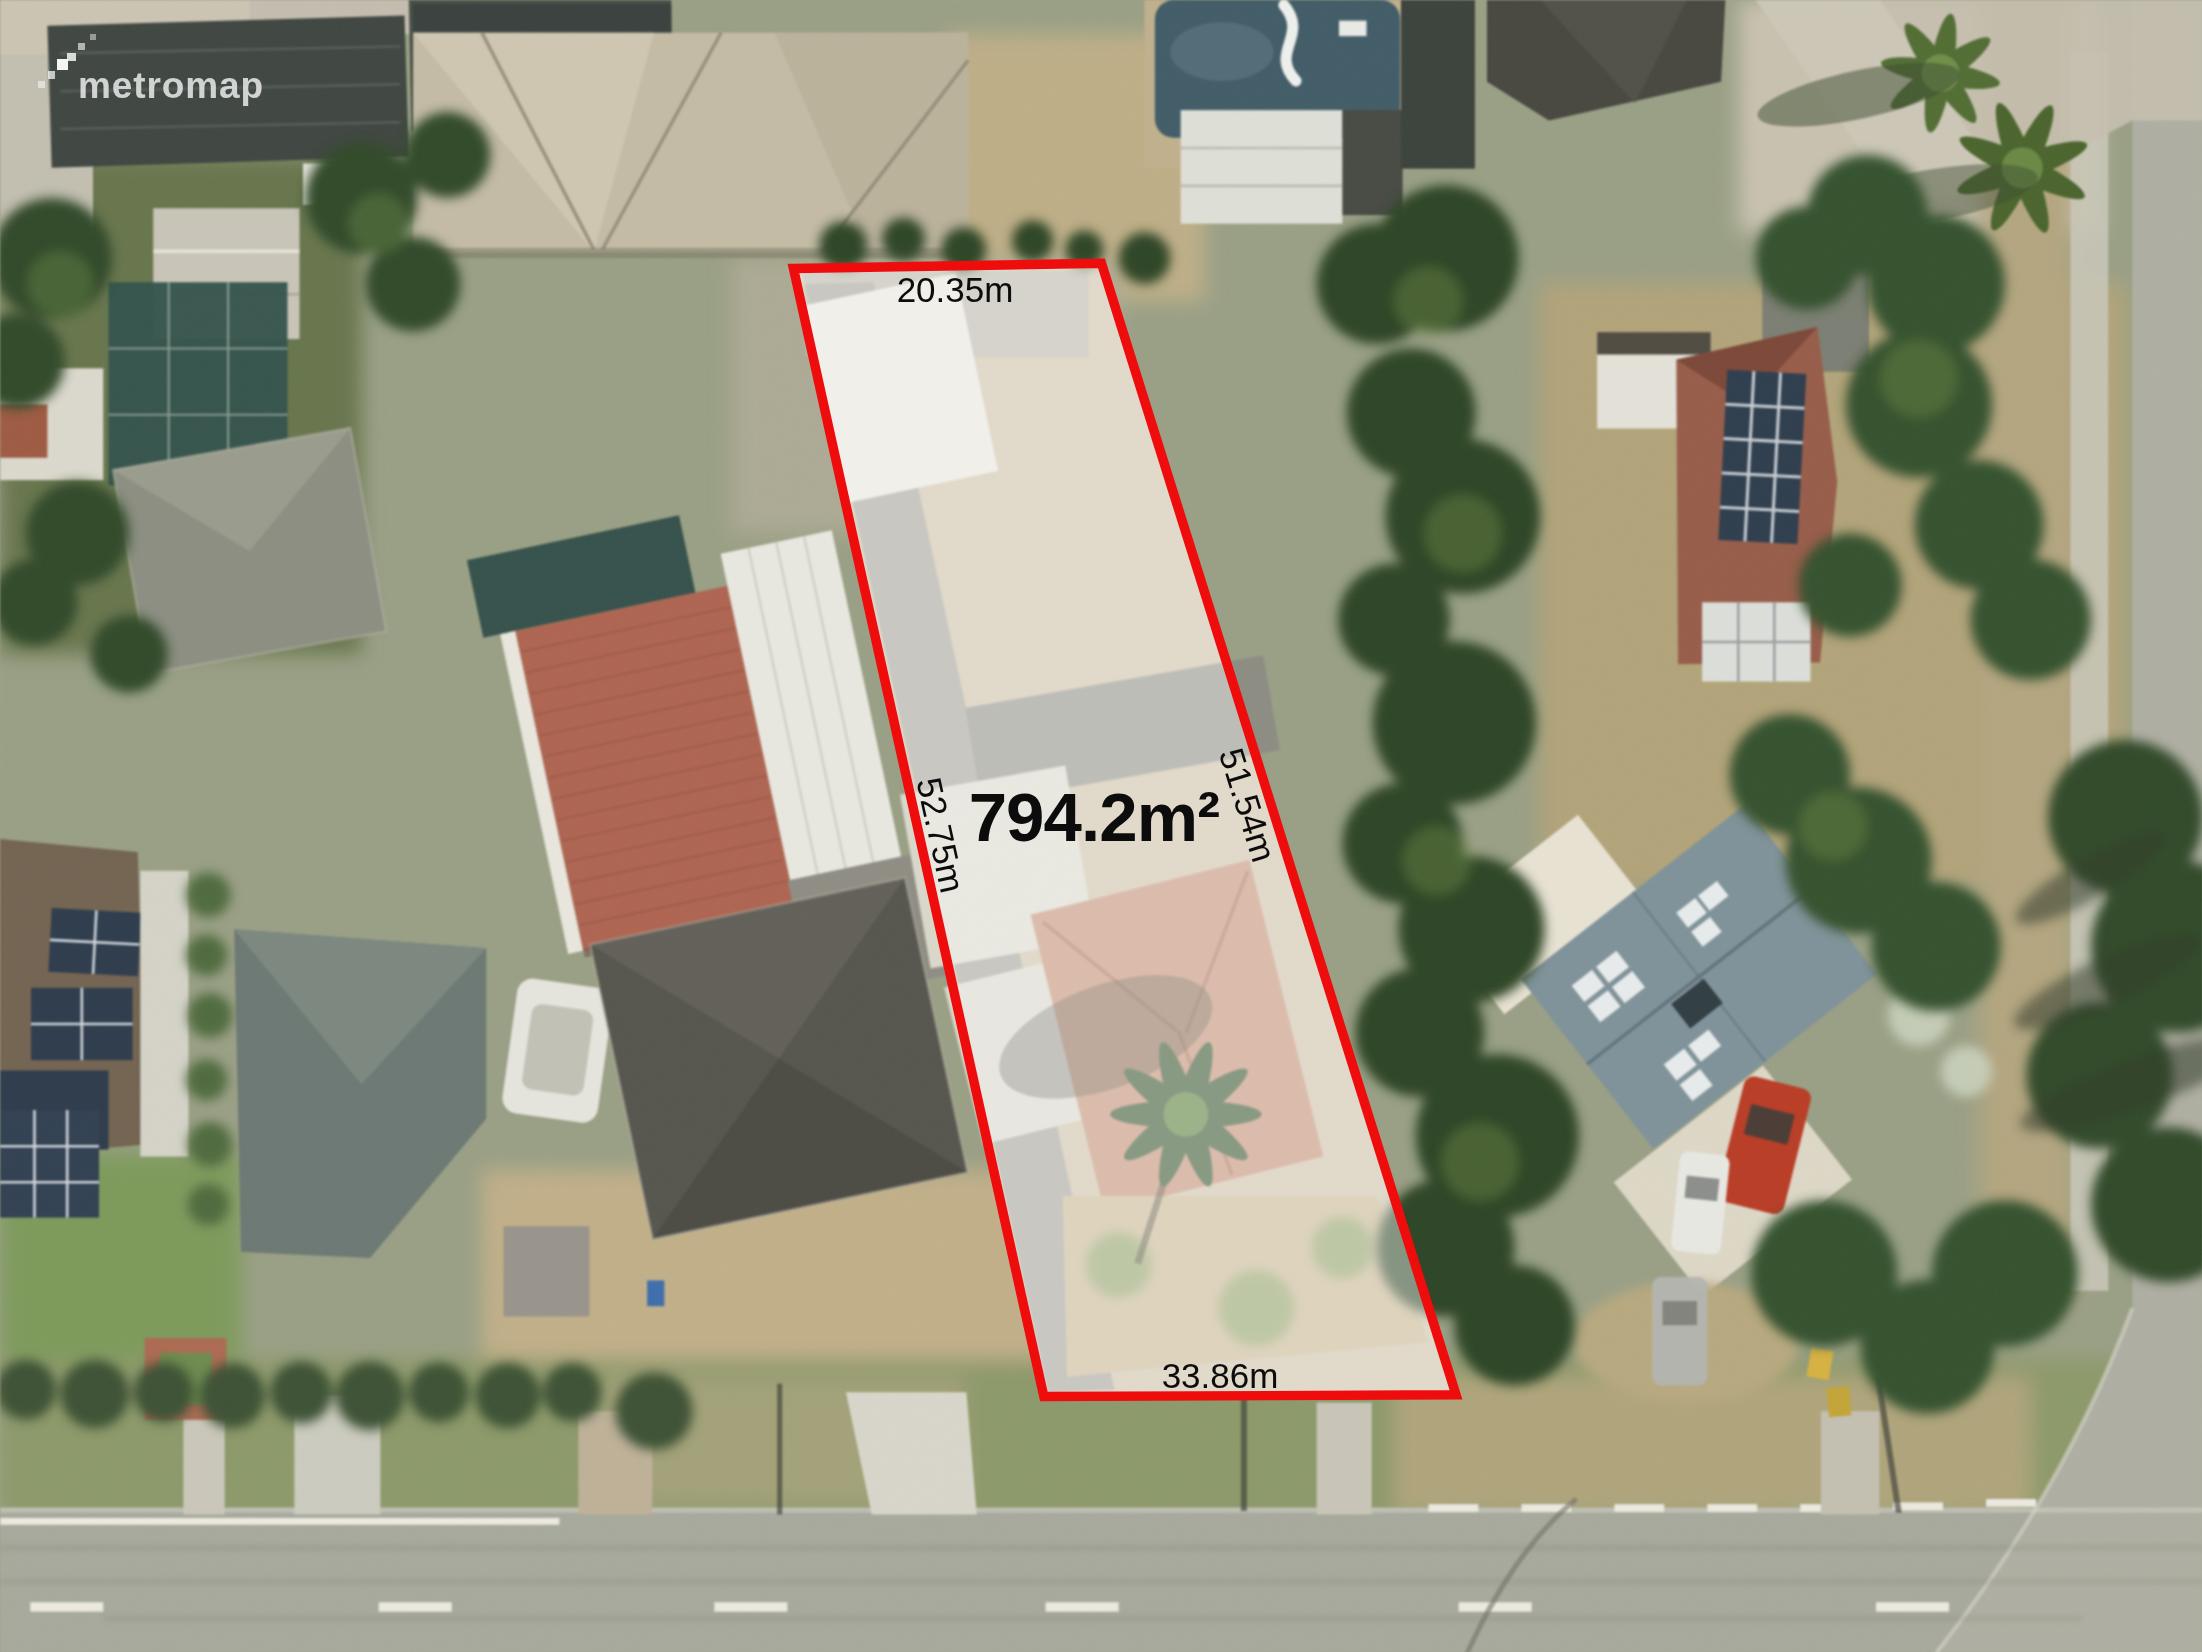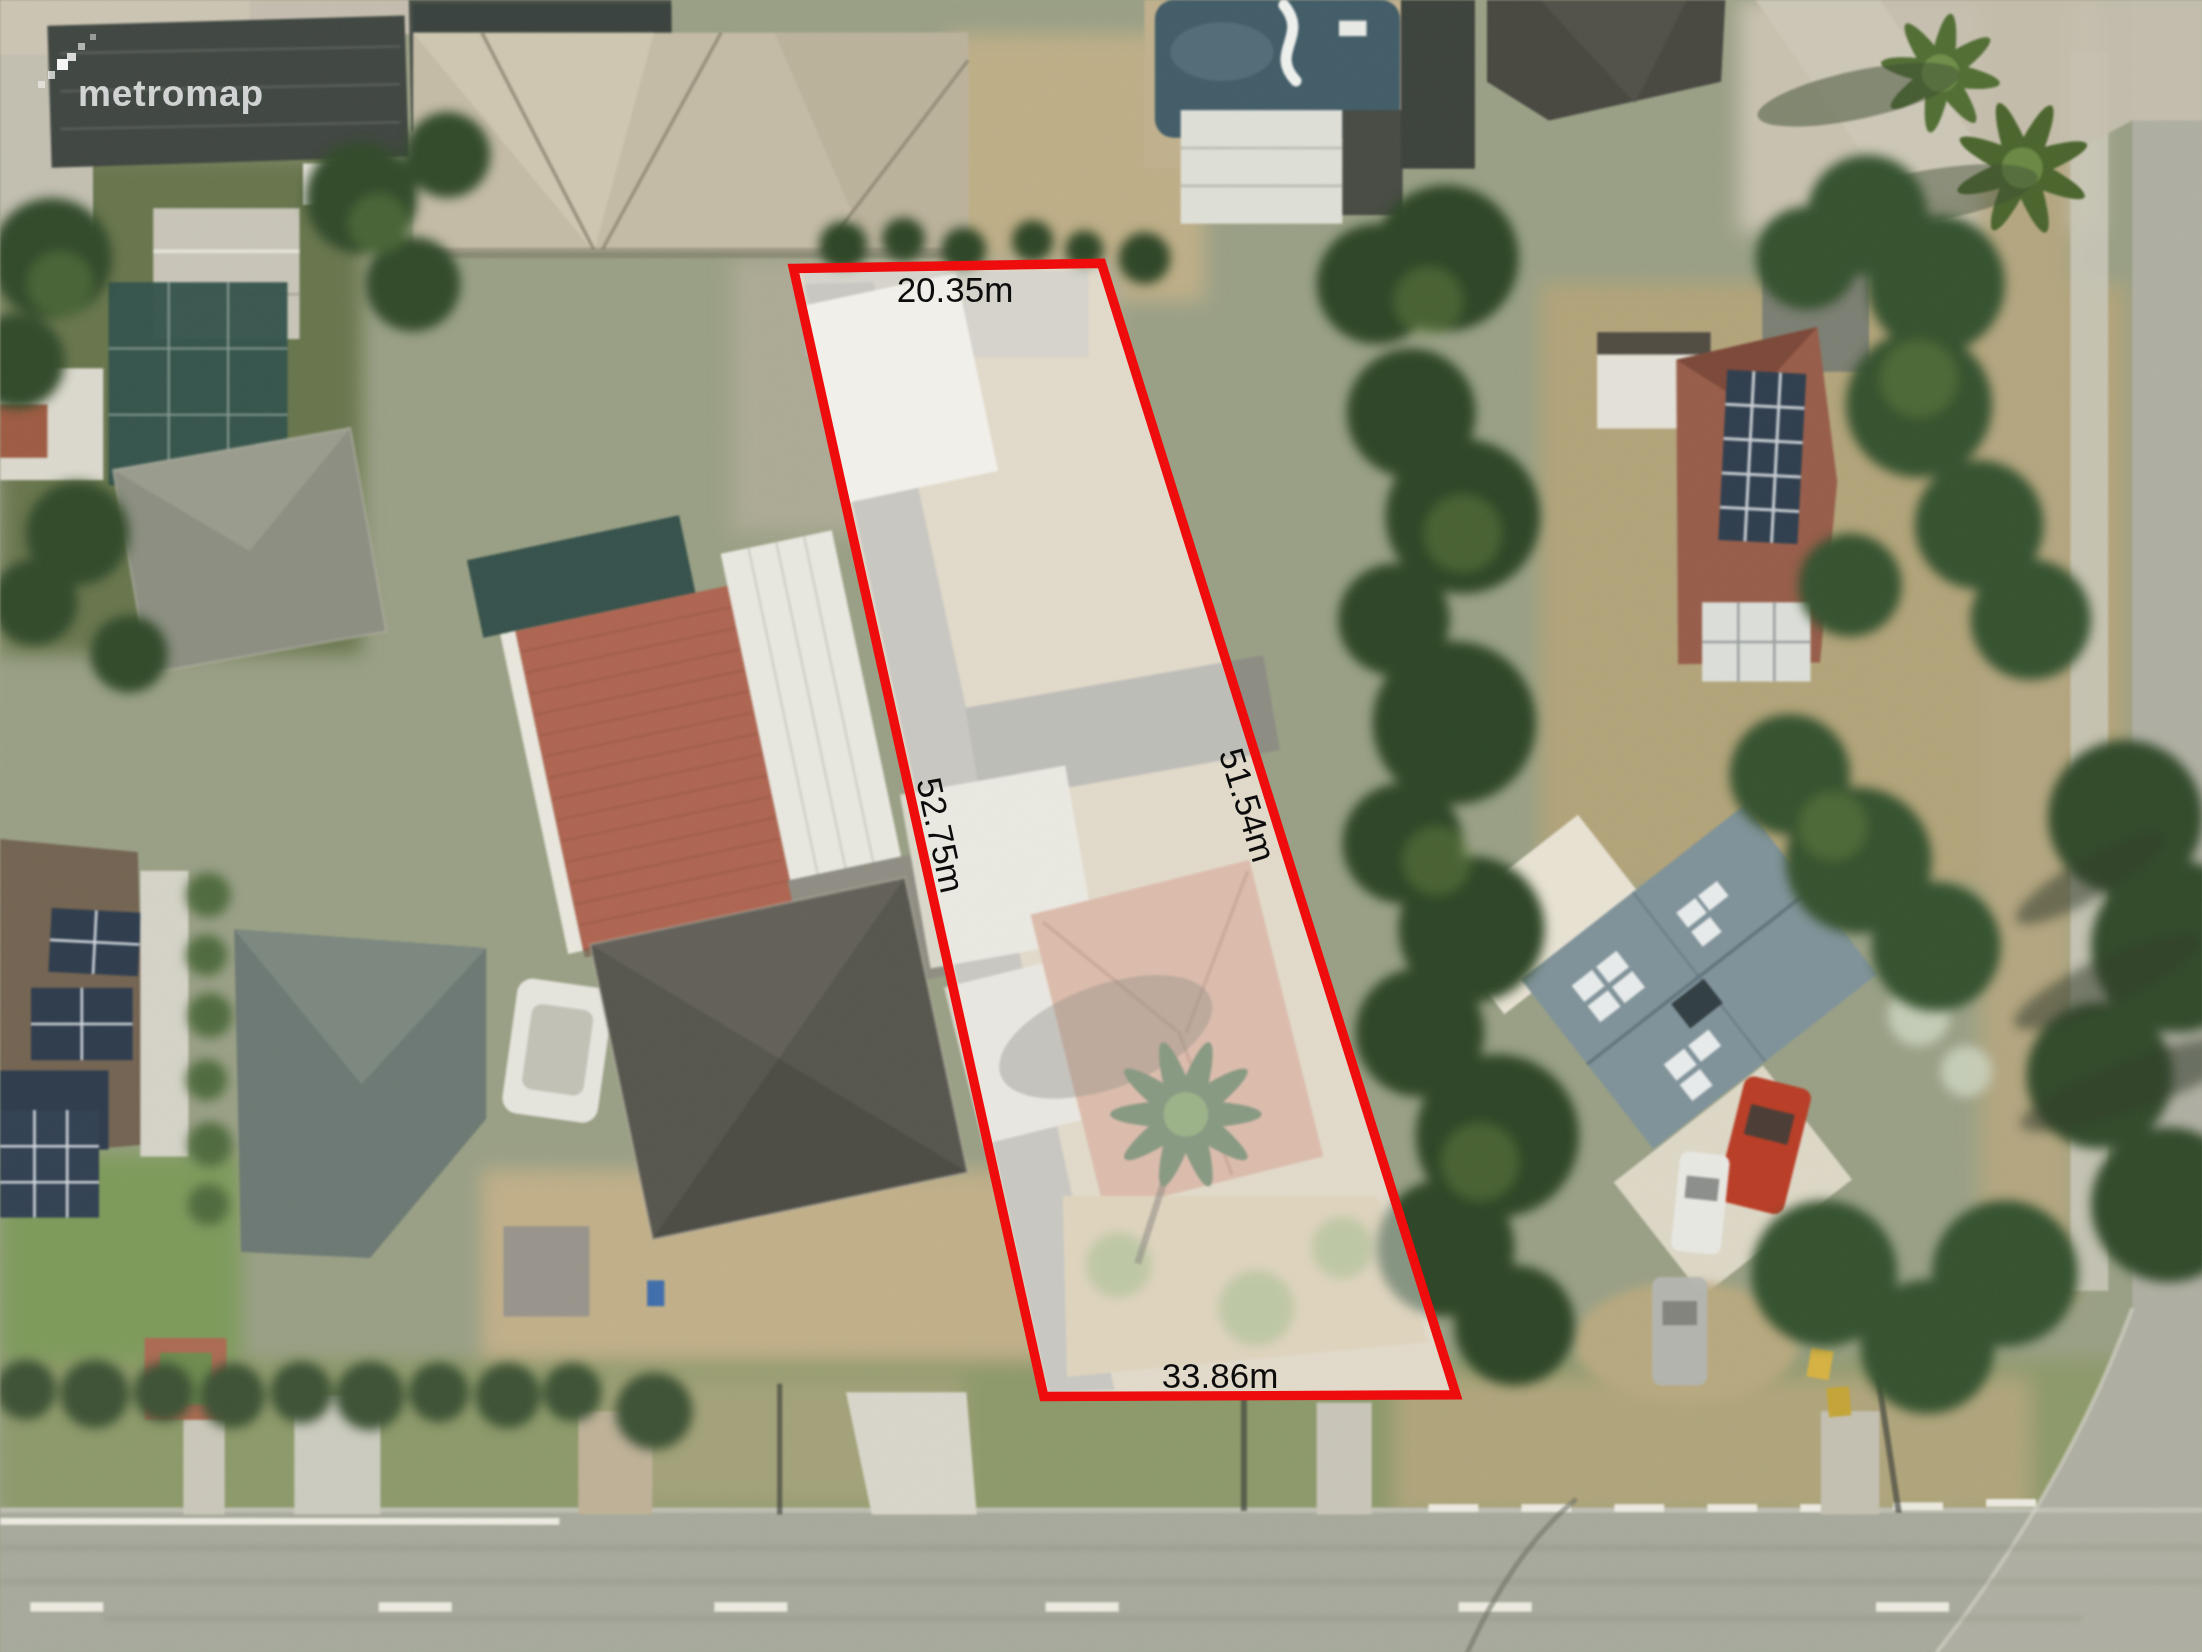--- a/index.html
+++ b/index.html
@@ -15,7 +15,7 @@
   #logo{position:absolute;left:38px;top:31px;width:232px;height:72px;}
   #logo .sq{position:absolute;background:#fff;}
   #logo .logo-text{position:absolute;left:40px;top:34px;font-size:37px;font-weight:600;
-        letter-spacing:0.9px;color:rgba(240,242,243,.82);margin-top:8px;}
+        letter-spacing:0.9px;color:rgba(240,242,243,.82);}
 </style>
 </head>
 <body>

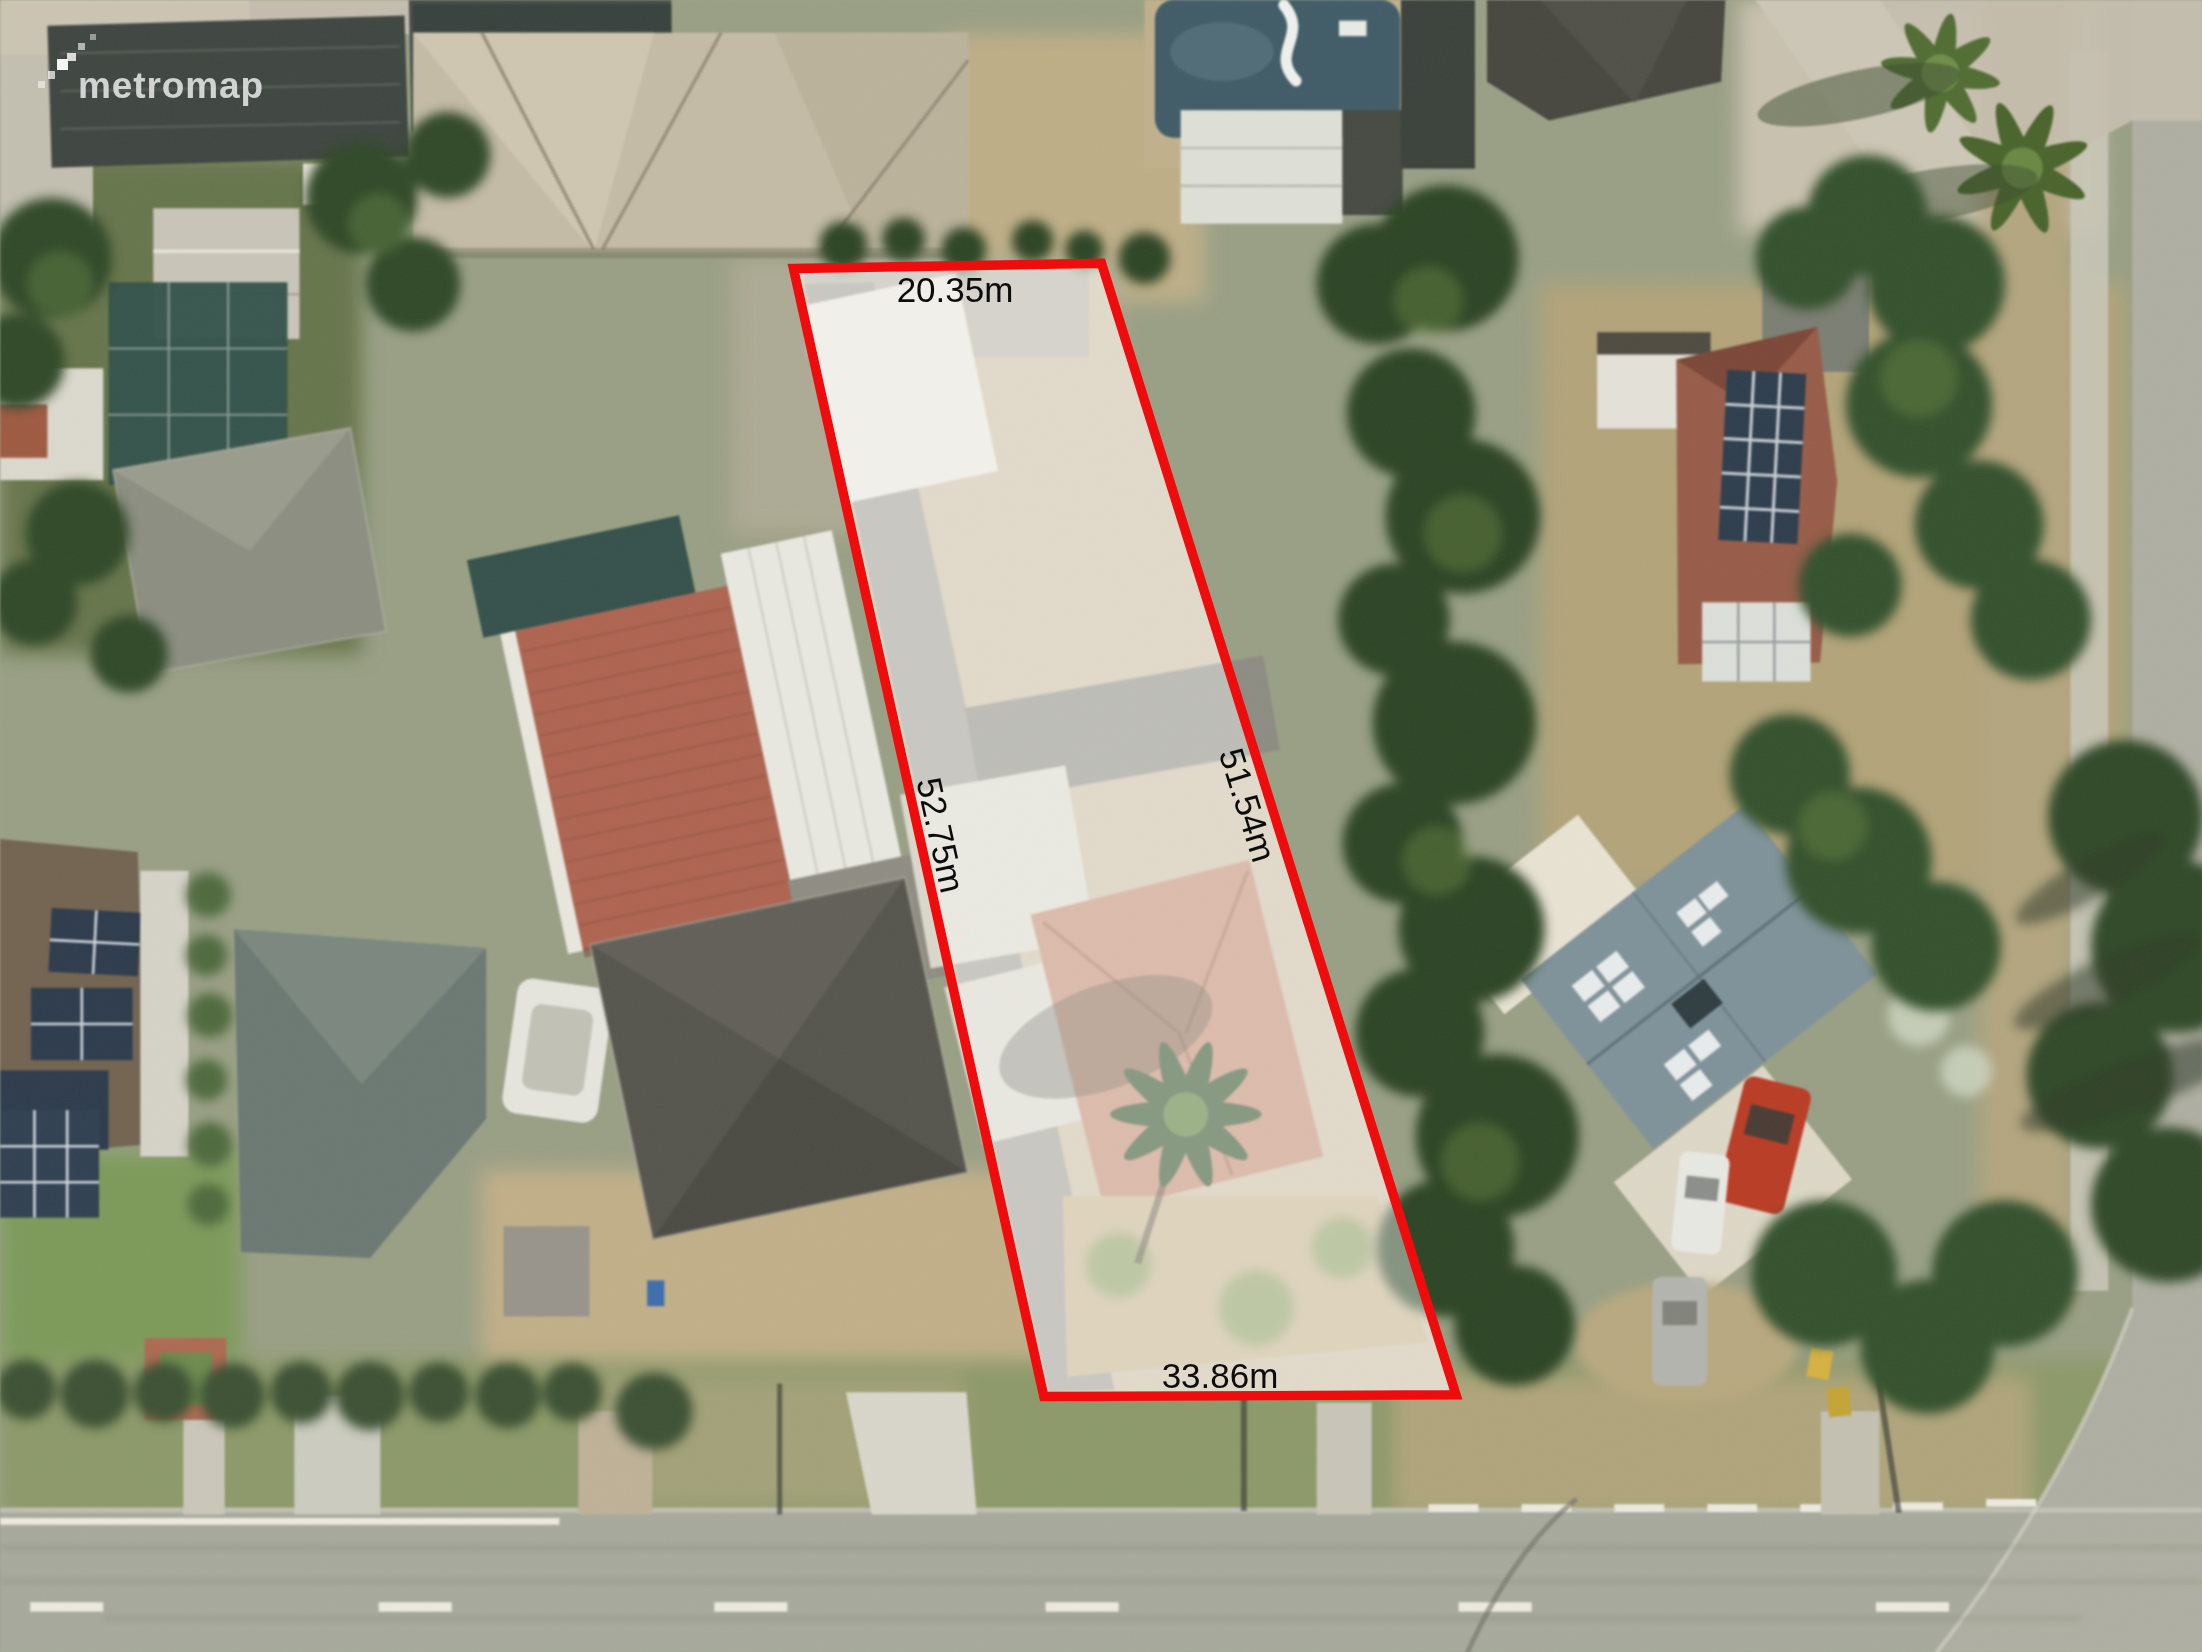--- a/index.html
+++ b/index.html
@@ -468,6 +468,7 @@
   <div class="mlabel" id="label-left" style="left:941px;top:835px">52.75m</div>
   <div class="mlabel" id="label-right" style="left:1248px;top:805px">51.54m</div>
   <div class="mlabel" id="label-bottom" style="left:1220px;top:1375px">33.86m</div>
+  <div class="mlabel" id="label-area" style="left:1094px;top:817px">794.2m²</div>
 
   <div id="logo">
     <span>

